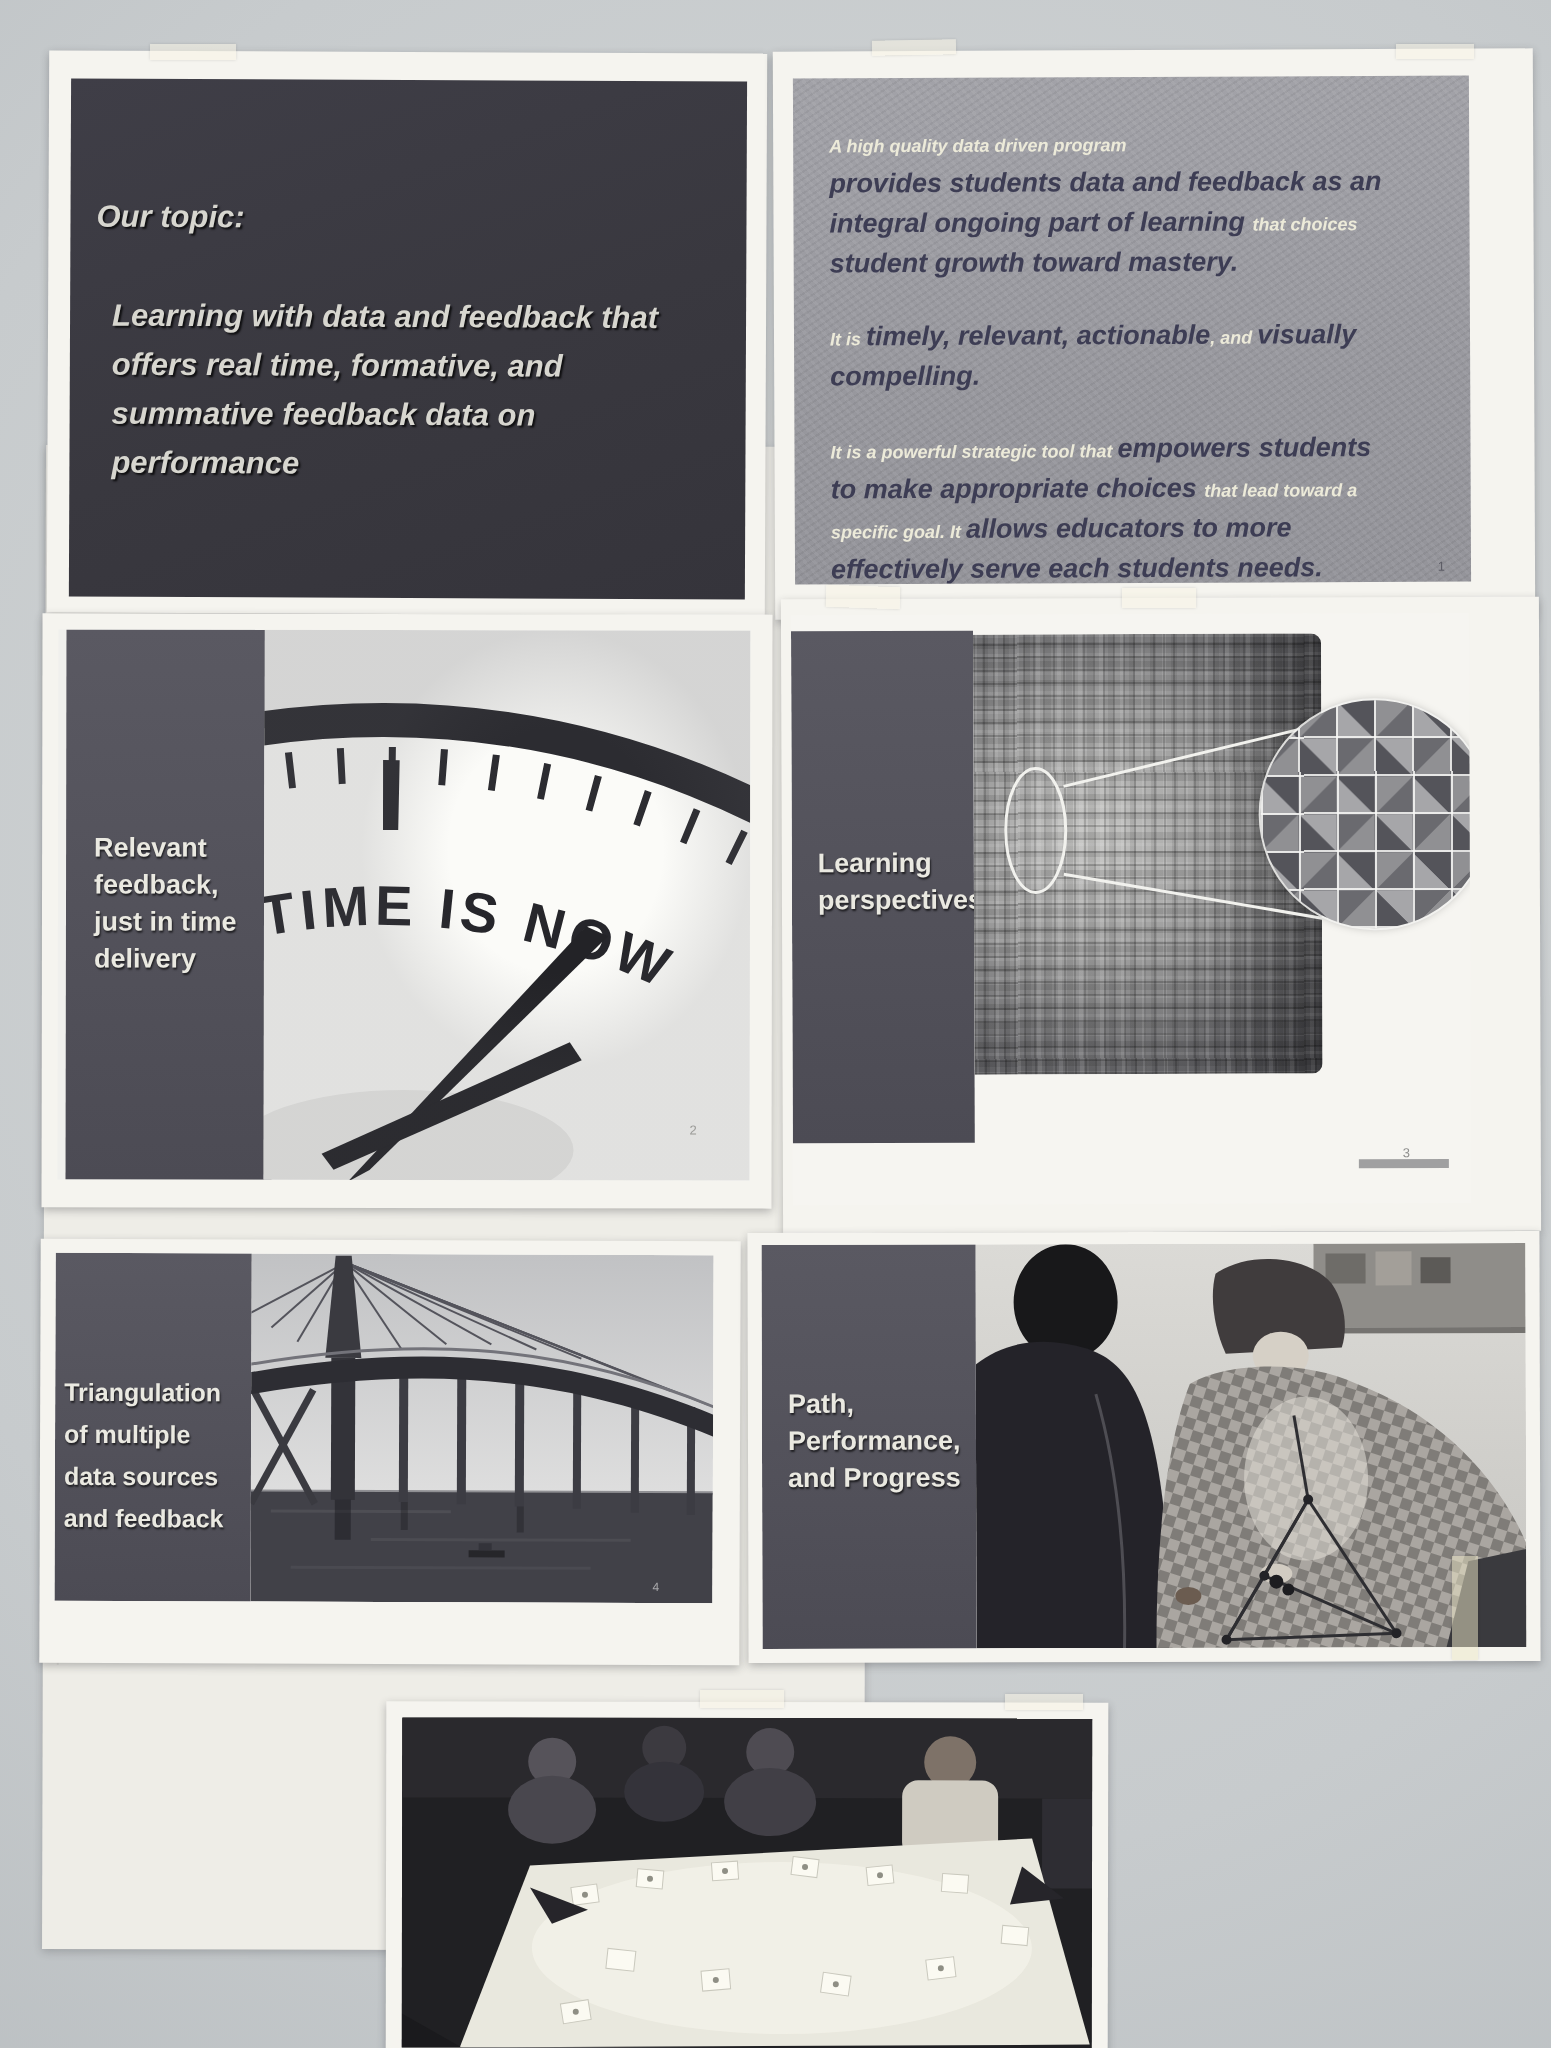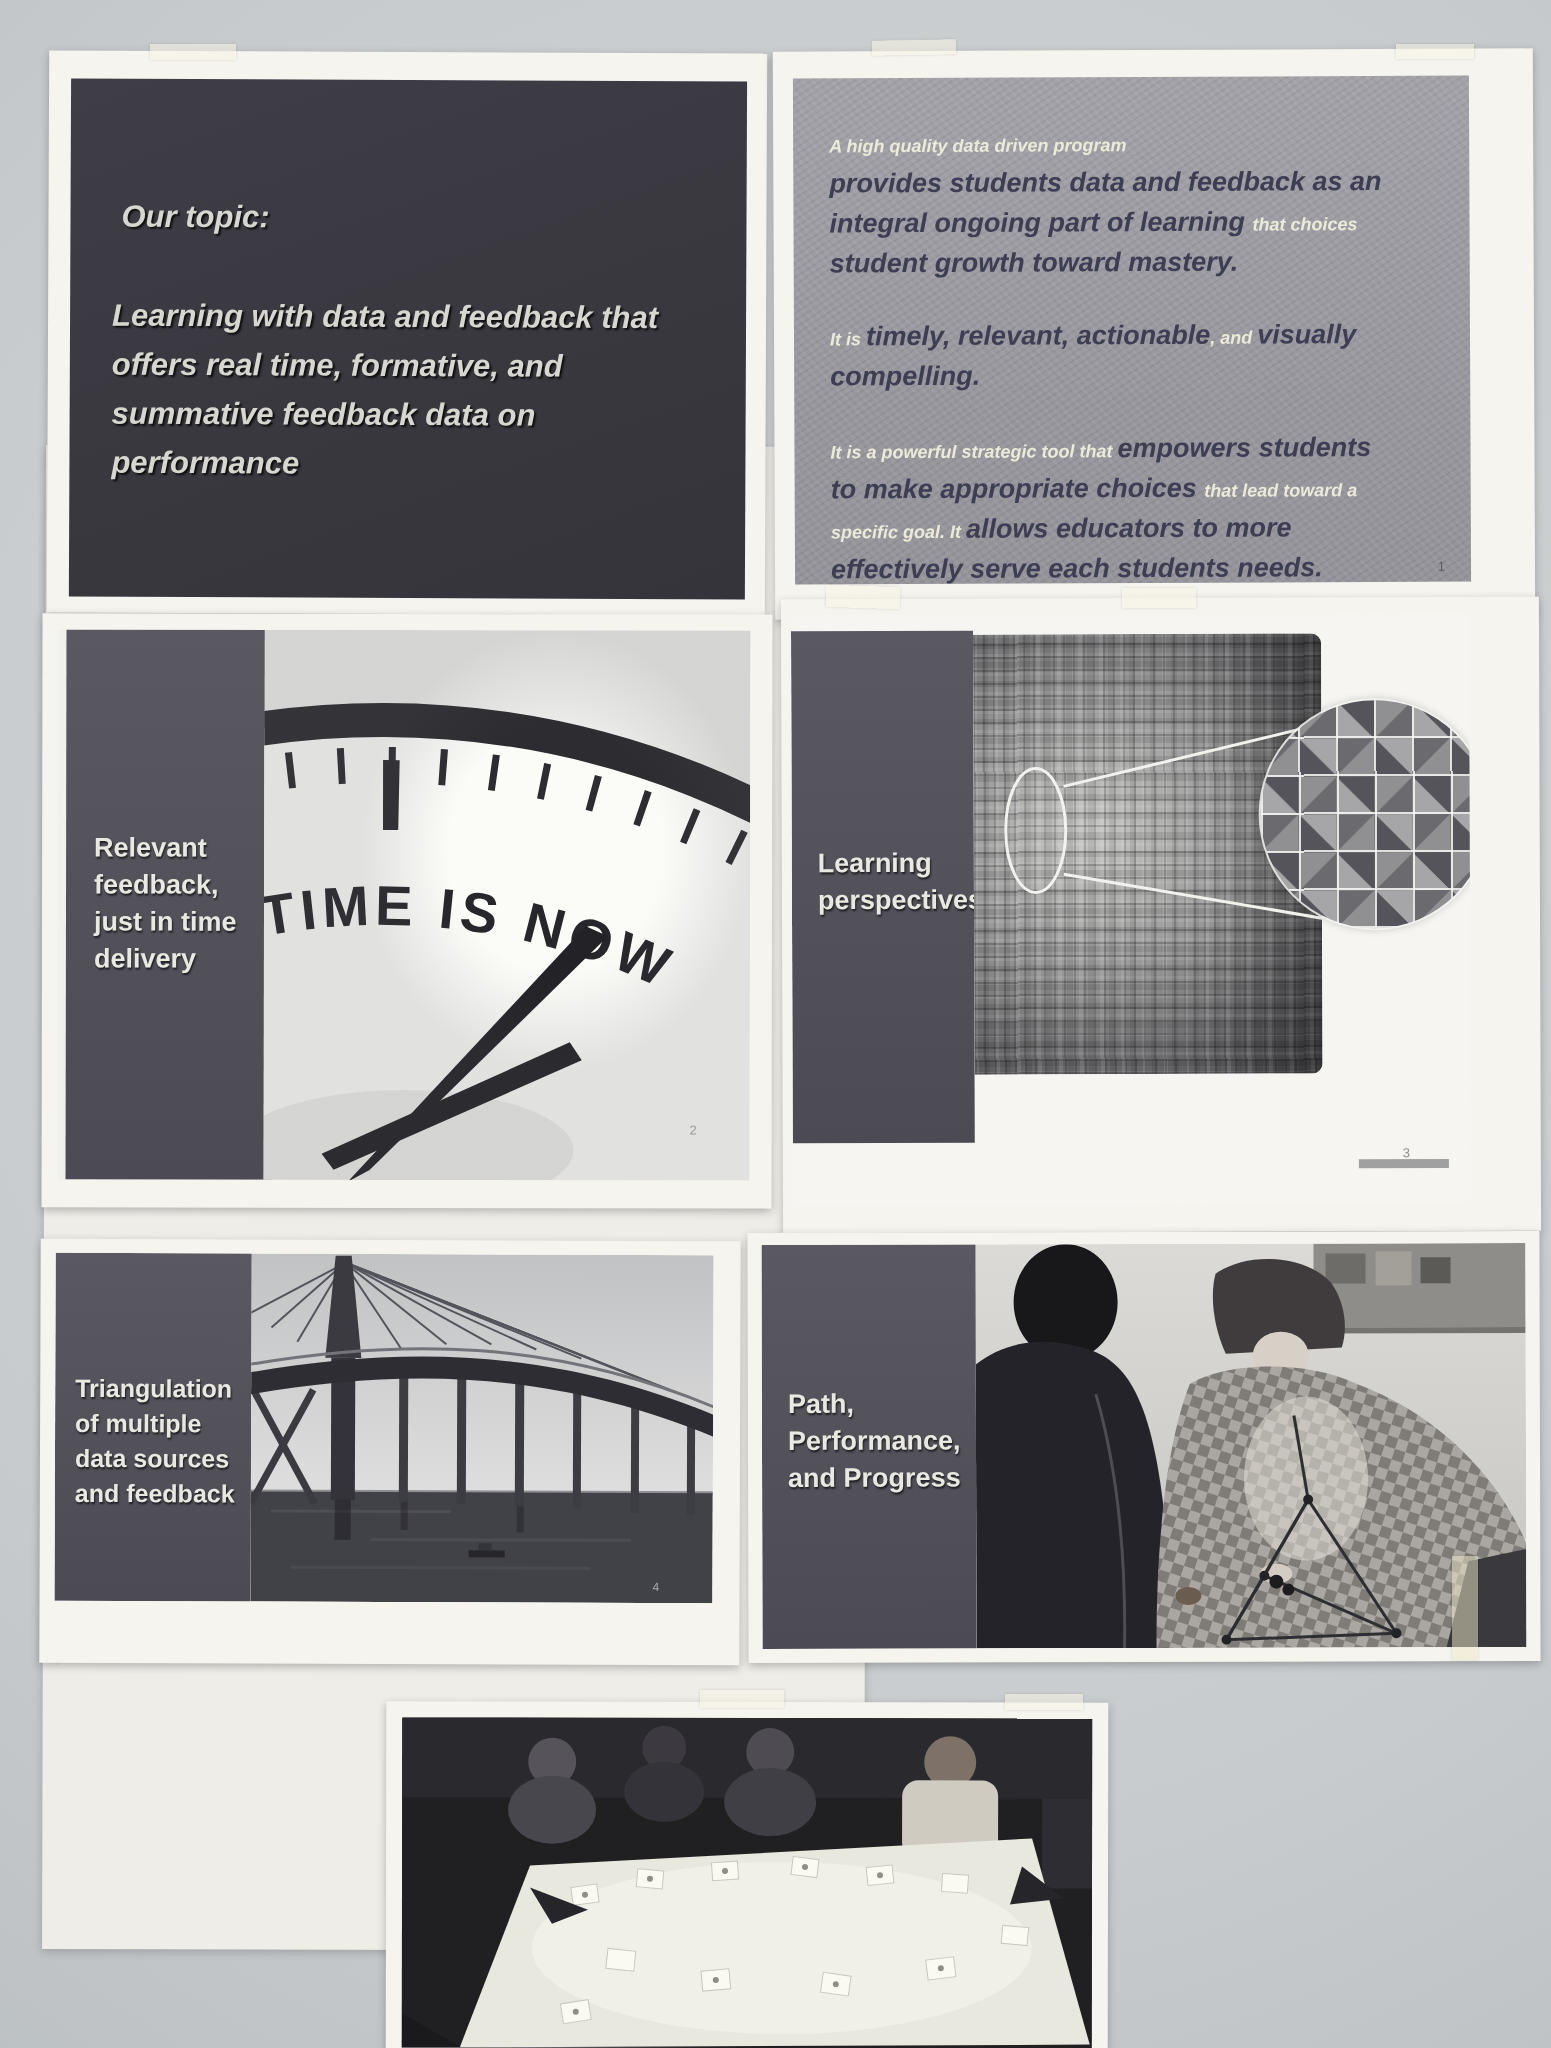--- a/index.html
+++ b/index.html
@@ -20,7 +20,7 @@
   #sheetA{left:48px;top:52px;width:718px;height:562px;transform:rotate(.25deg);}
   #printA{left:22px;top:28px;width:676px;height:518px;
     background:linear-gradient(160deg,#3f3e47 0%,#39383f 55%,#35343b 100%);}
-  .topicTitle{position:absolute;left:51px;top:118px;font:italic bold 31px/40px "Liberation Sans",sans-serif;
+  .topicTitle{position:absolute;left:26px;top:118px;font:italic bold 31px/40px "Liberation Sans",sans-serif;
     color:#d7d6cf;text-shadow:2px 2px 2px rgba(0,0,0,.75);}
   .topicBody{position:absolute;left:42px;top:212px;font:italic bold 31px/49px "Liberation Sans",sans-serif;
     color:#d7d6cf;white-space:pre;text-shadow:2px 2px 2px rgba(0,0,0,.75);}

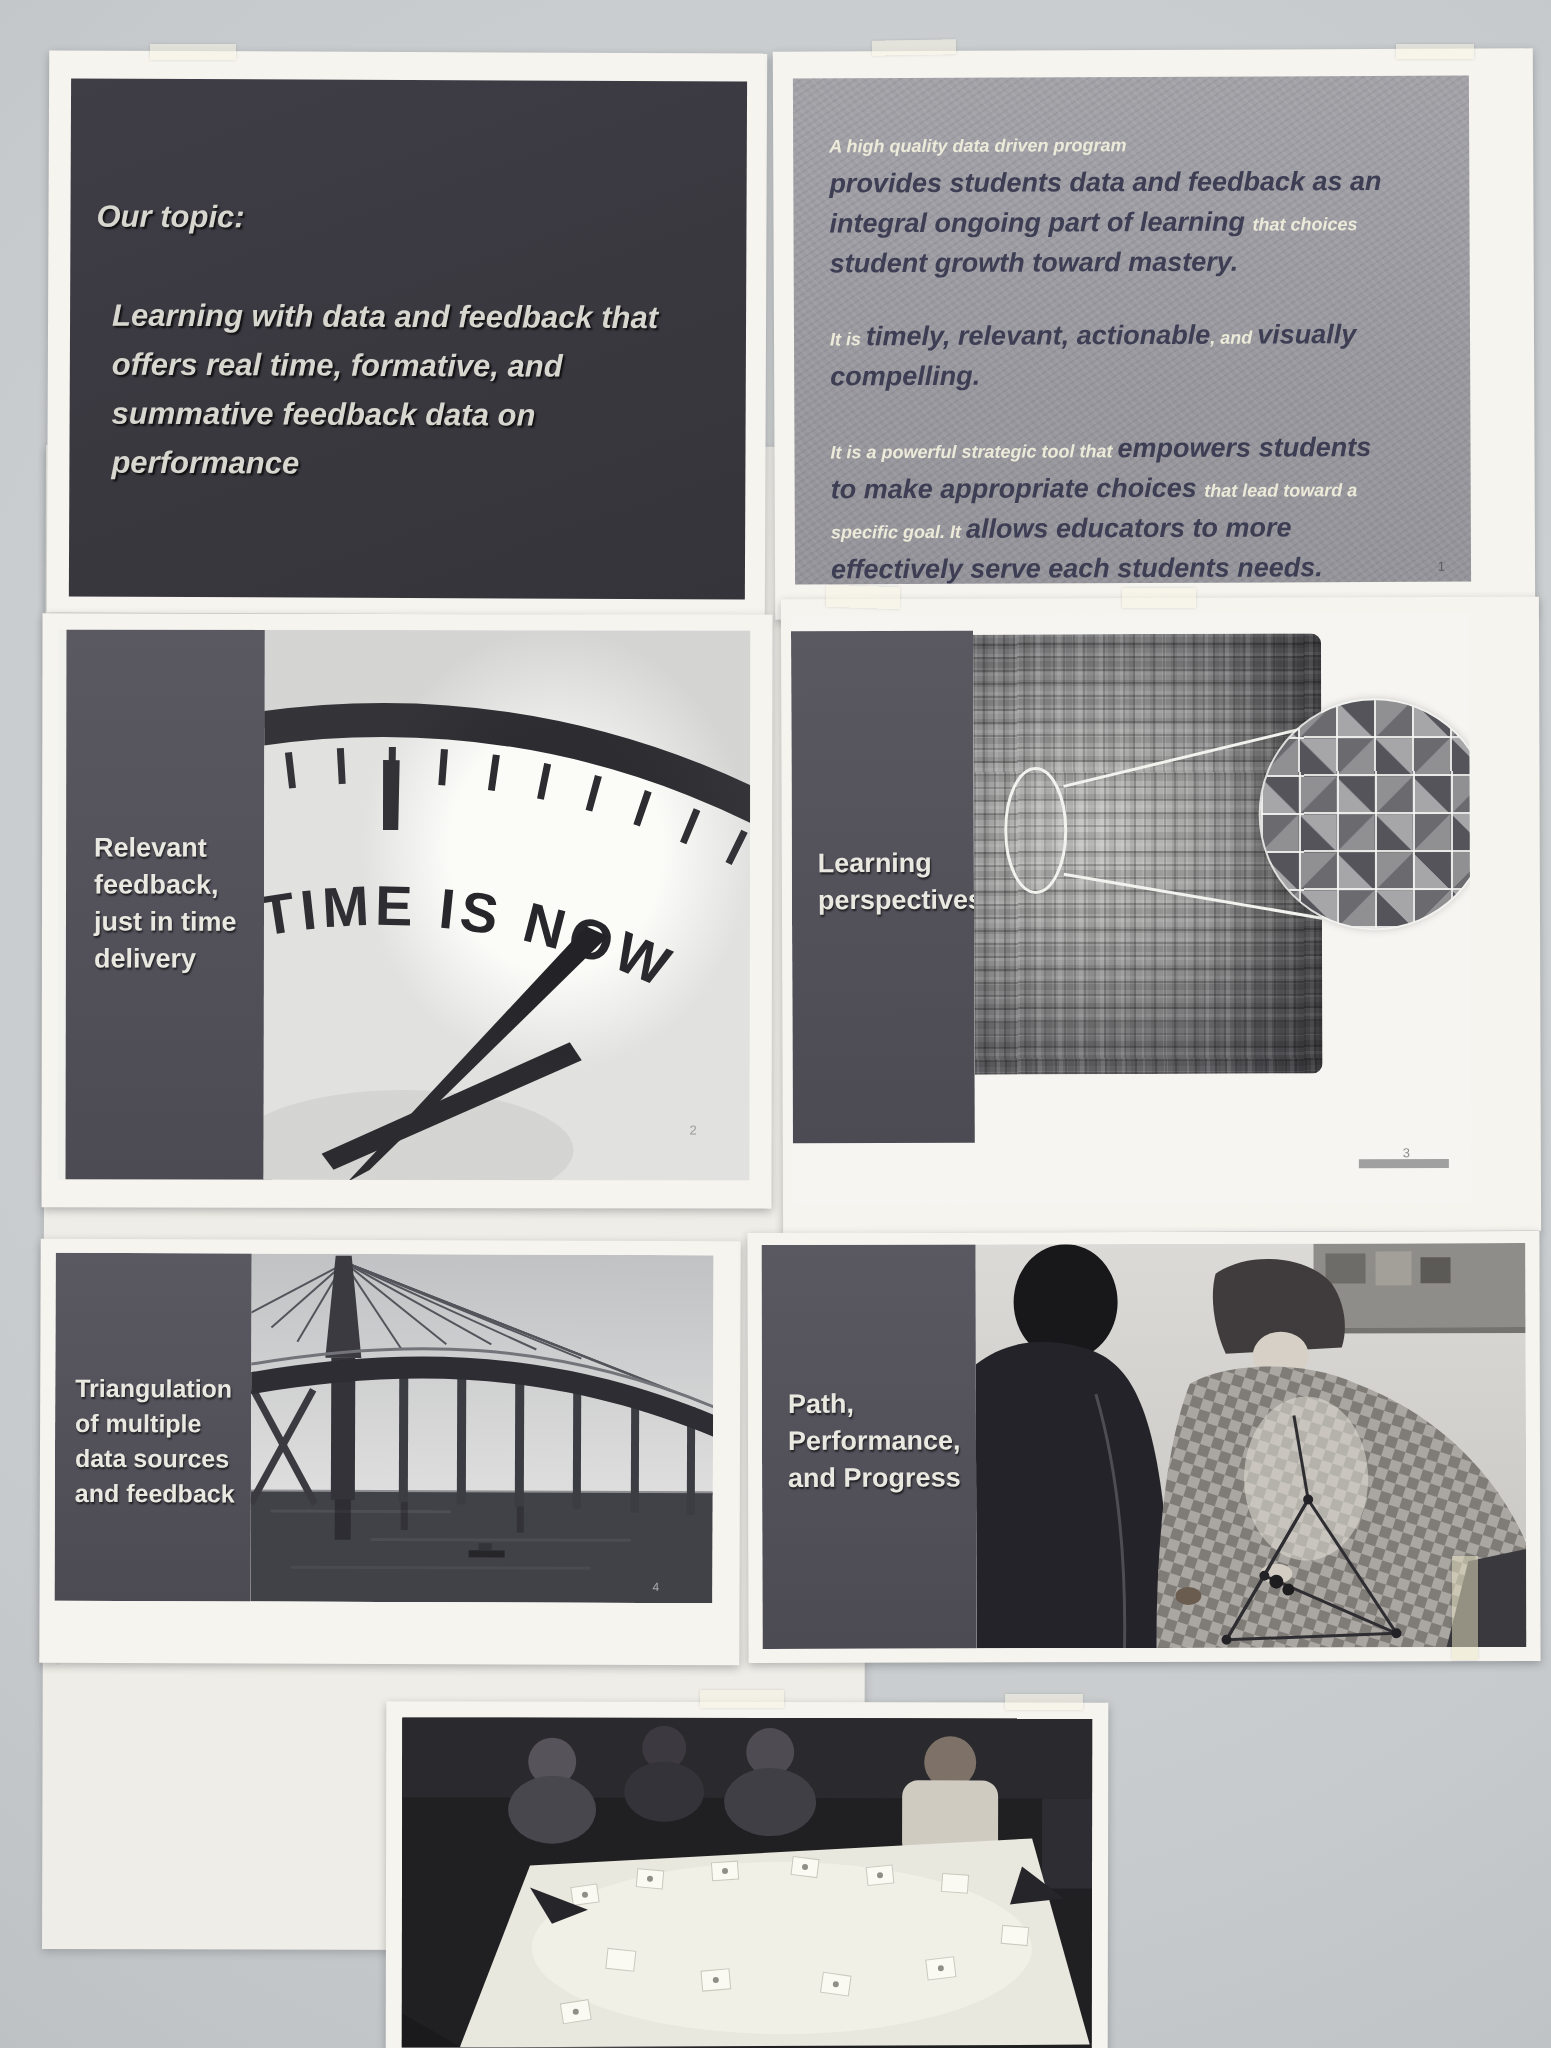--- a/index.html
+++ b/index.html
@@ -83,7 +83,7 @@
   #sheetE{left:40px;top:1240px;width:700px;height:424px;transform:rotate(.2deg);}
   #printE{left:15px;top:14px;width:658px;height:348px;background:#f2f1ee;}
   #sidebarE{left:0;top:0;width:196px;height:348px;}
-  #labelE{left:20px;top:118px;font-size:25px;line-height:35px;}
+  #labelE{left:9px;top:118px;font-size:25px;line-height:42px;}
   .bridgePhoto{position:absolute;left:196px;top:0;width:462px;height:348px;}
 
   

